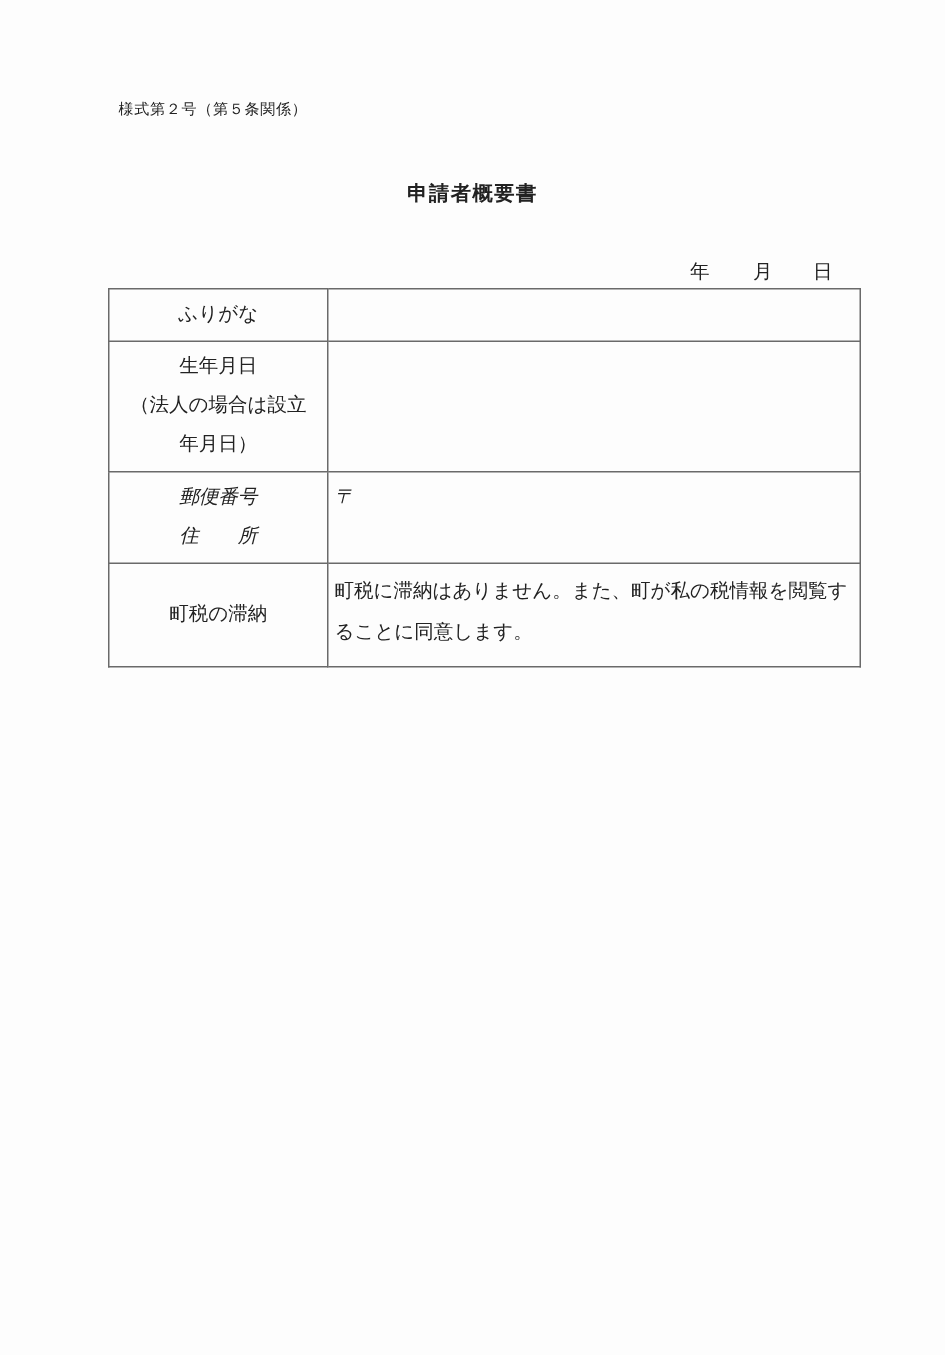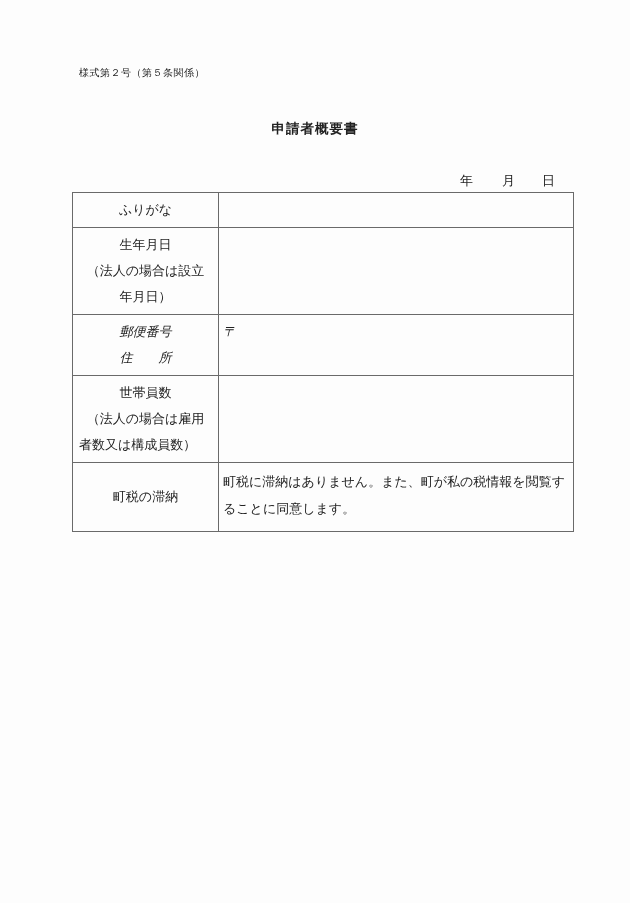--- a/index.html
+++ b/index.html
@@ -141,16 +141,6 @@
       <span class="postal-mark">〒</span>
     </td>
   </tr>
-  <tr class="r3">
-    <td class="label">
-      <div class="lbl-line">世帯員数</div>
-      <div class="lbl-line">（法人の場合は雇用</div>
-      <div class="lbl-line left">者数又は構成員数）</div>
-    </td>
-    <td class="value">
-      <span></span>
-    </td>
-  </tr>
   <tr class="r-tax">
     <td class="label">
       <div class="lbl-line">町税の滞納</div>

